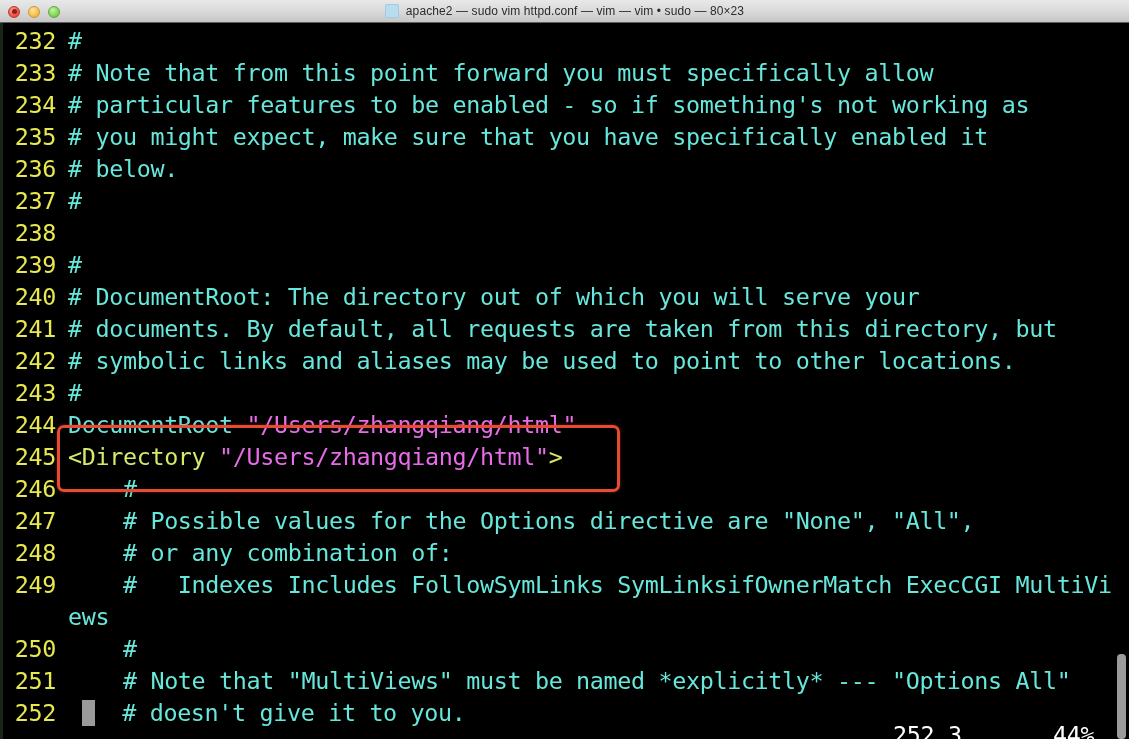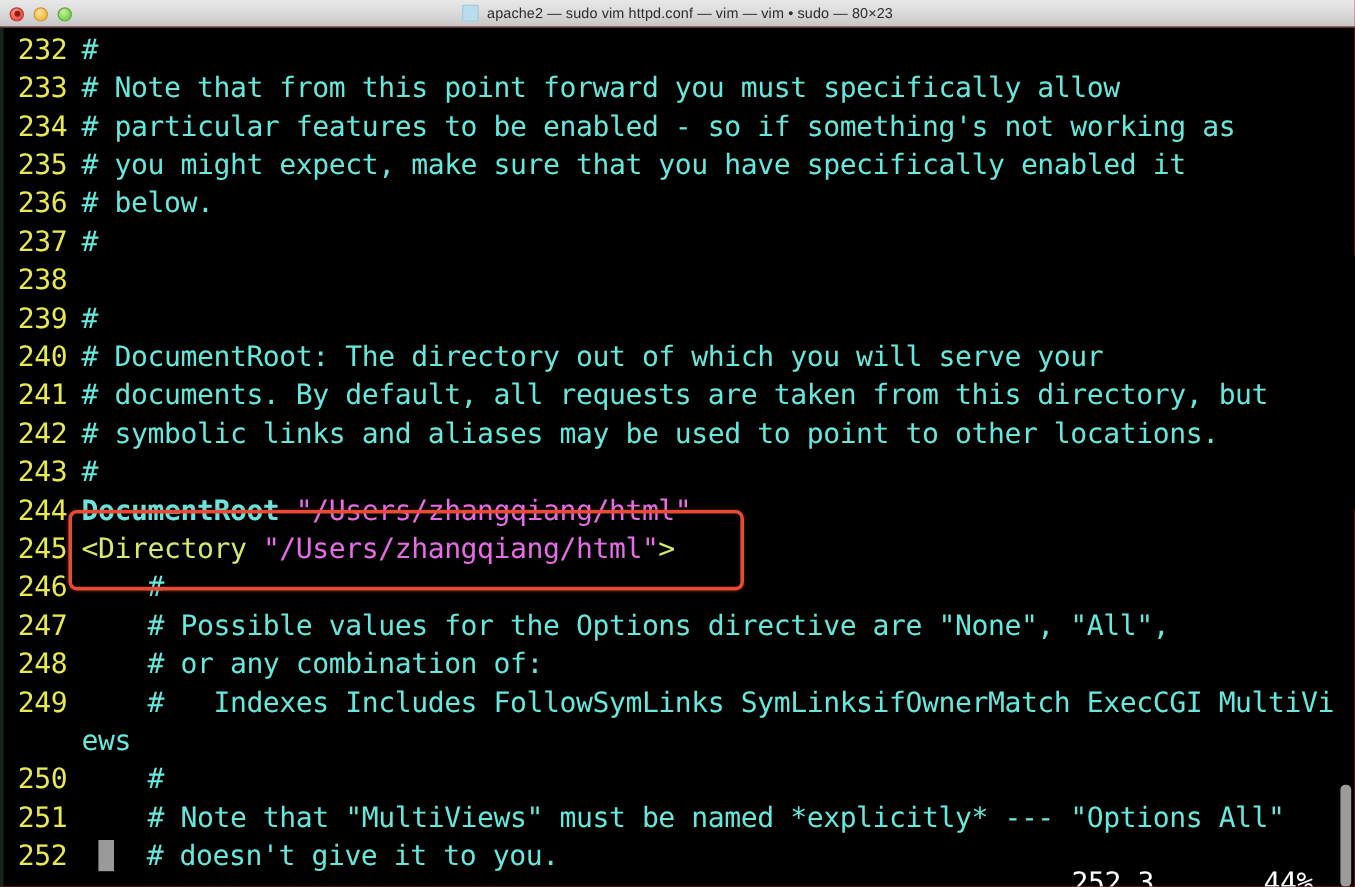--- a/index.html
+++ b/index.html
@@ -19,7 +19,7 @@
     position: relative;
     width: 1129px;
     height: 739px;
-    background: #ef4444;
+    background: #4c1d95;
     overflow: hidden;
   }
 

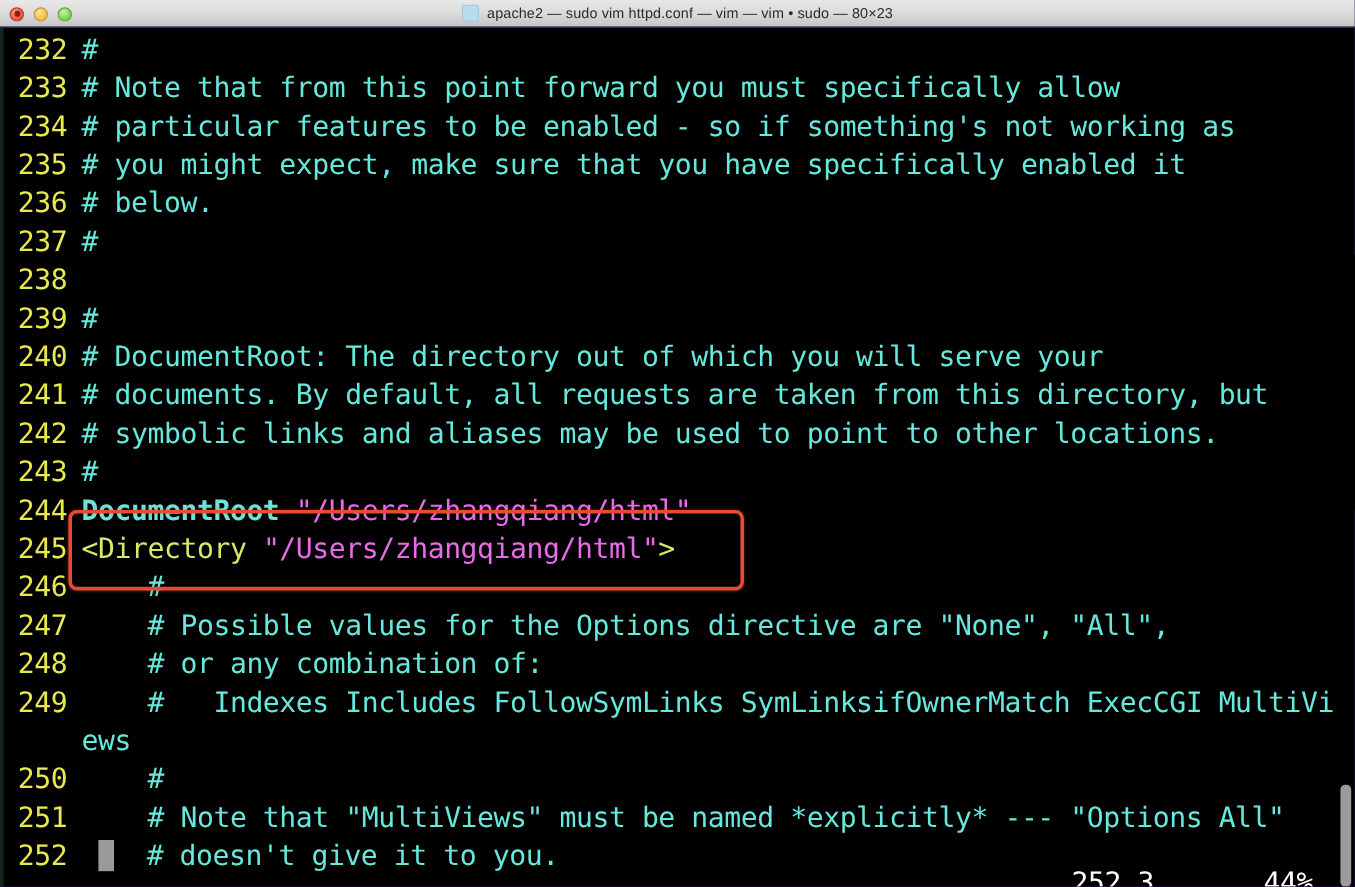--- a/index.html
+++ b/index.html
@@ -133,7 +133,7 @@
   }
   .gap { display: inline-block; width: 12px; }
   .cmt  { color: #67e8dc; }
-  .dir  { color: #6ce3dd; font-weight: bold; }
+  .dir  { color: #6ce3dd; font-weight: normal; }
   .tag  { color: #d7e86b; }
   .str  { color: #e86ce8; }
   .cursor {

